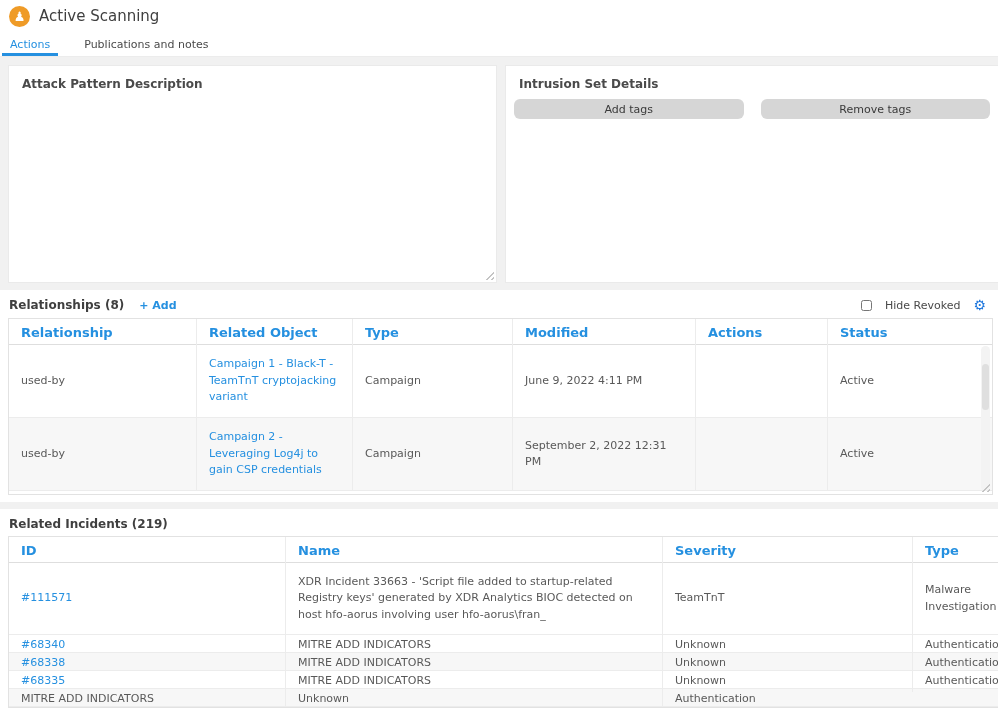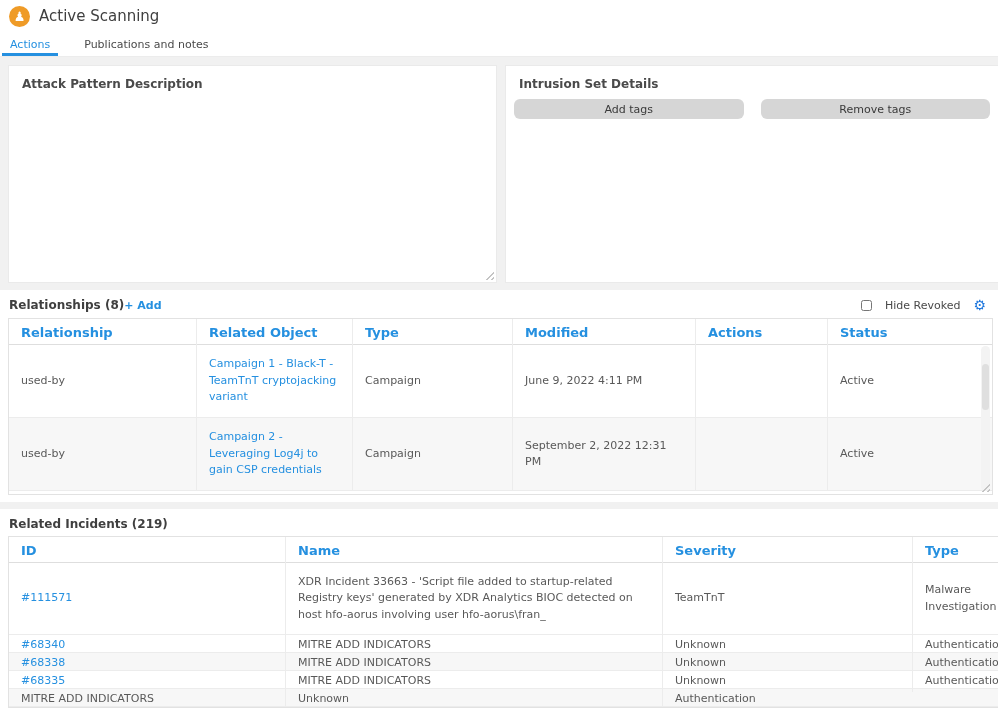--- a/index.html
+++ b/index.html
@@ -30,7 +30,7 @@
   .panel { background:#fff; margin-top:7px; }
   .panel-head { display:flex; align-items:center; padding:8px 8px 6px 9px; }
   .panel-title { font-size:12px; font-weight:bold; color:#3f3f3f; }
-  .add-link { font-size:11px; font-weight:bold; color:#2590e0; cursor:pointer; }
+  .add-link { font-size:11px; font-weight:bold; color:#2590e0; margin-left:15px; cursor:pointer; }
   .head-right { margin-left:auto; display:flex; align-items:center; gap:13px; padding-right:4px; }
   .hide-revoked-label { font-size:11px; color:#4a4a4a; }
   .cbx { width:11px; height:11px; accent-color:#fff; margin-top:1px; }

